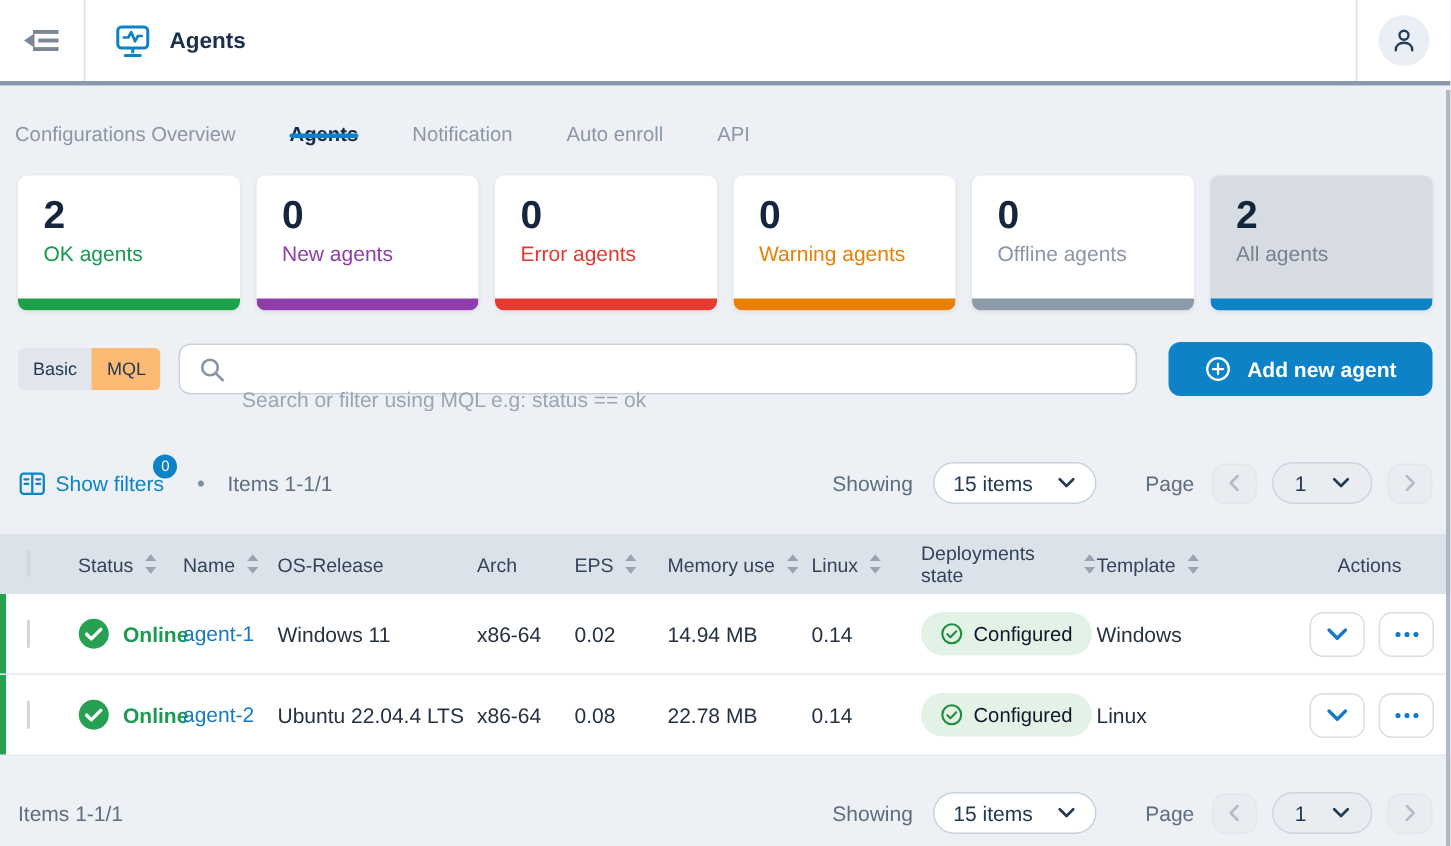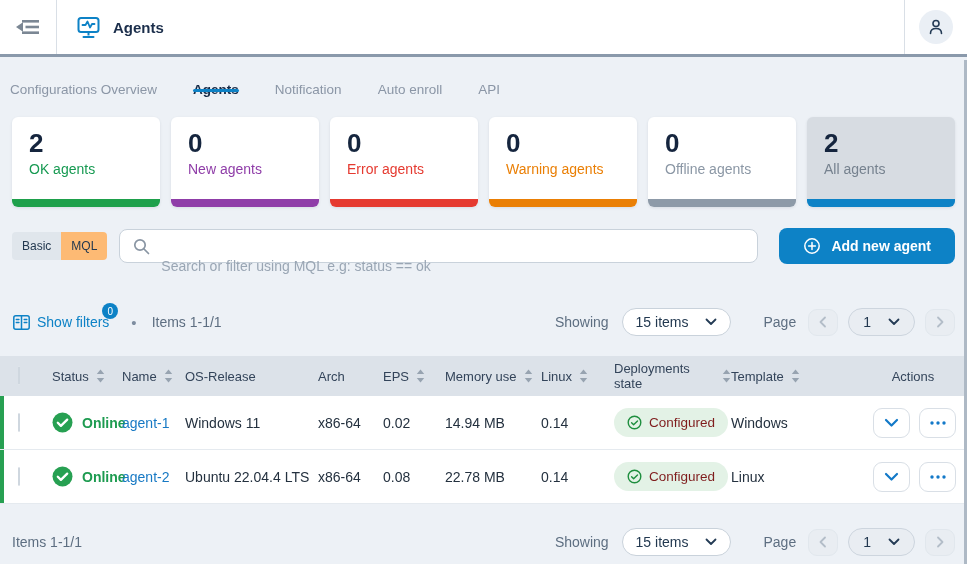--- a/index.html
+++ b/index.html
@@ -72,7 +72,7 @@
   .status-text { color:#1d9b50; font-weight:bold; font-size:14px; }
   .name-link { color:#1779c4; font-size:14px; cursor:pointer; }
   .cell { font-size:14px; color:#24313f; }
-  .pill { display:inline-flex; align-items:center; gap:7px; background:#e3f2e6; color:#7f1d1d; font-size:13.5px; border-radius:15px; padding:0 13px; height:29px; width:fit-content; }
+  .pill { display:inline-flex; align-items:center; gap:7px; background:#e3f2e6; color:#0f172a; font-size:13.5px; border-radius:15px; padding:0 13px; height:29px; width:fit-content; }
   .actions-cell { display:flex; gap:9px; justify-content:center; padding-right:14px; }
   .icon-btn { width:37px; height:30px; border:1px solid #d9dfe6; border-radius:9px; background:#fff; display:flex; align-items:center; justify-content:center; cursor:pointer; }
   

